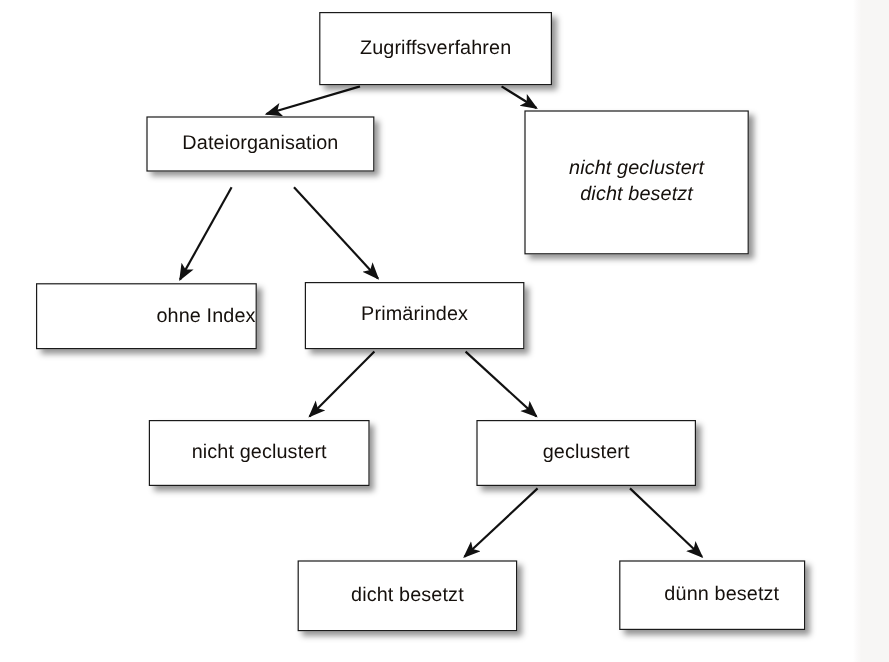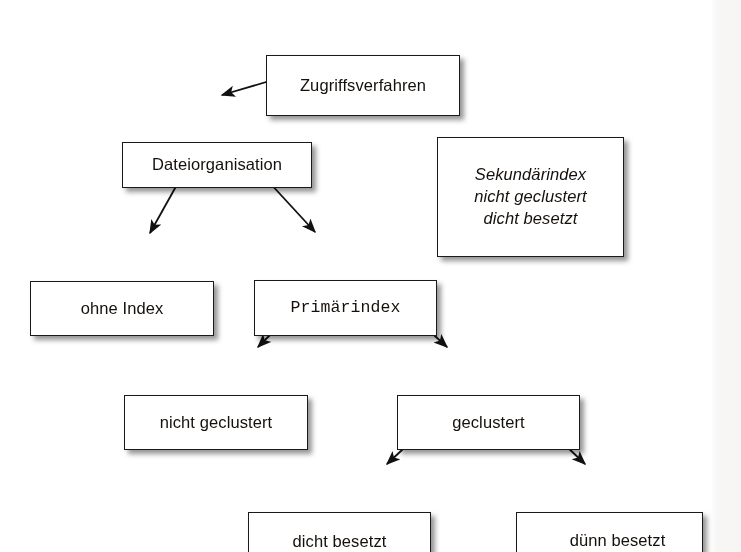--- a/index.html
+++ b/index.html
@@ -56,7 +56,6 @@
     font-size: 16.5px;
     line-height: 1.32;
     letter-spacing: 0.1px;
-    margin-top: 45px;
   }
   .node .lines {
     display: block;

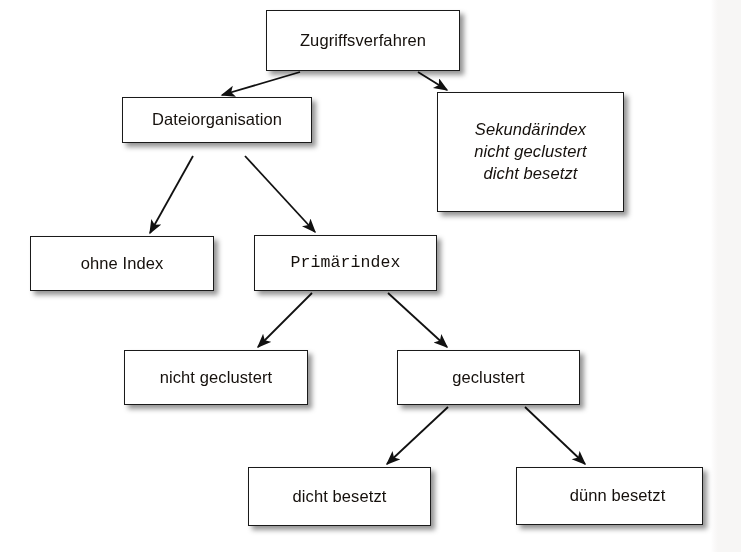--- a/index.html
+++ b/index.html
@@ -107,7 +107,6 @@
       </div>
       <div class="node" style="left: 437px; top: 92px; width: 187px; height: 120px;">
         <span class="lines">
-          <span class="line italic">Sekundärindex</span>
           <span class="line italic">nicht geclustert</span>
           <span class="line italic">dicht besetzt</span>
         </span>

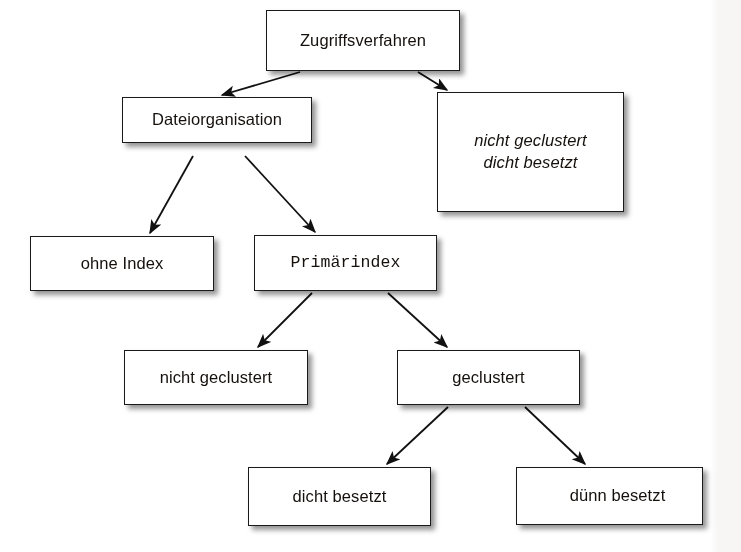--- a/index.html
+++ b/index.html
@@ -111,7 +111,7 @@
           <span class="line italic">dicht besetzt</span>
         </span>
       </div>
-      <div class="node" style="left: 30px; top: 236px; width: 184px; height: 55px;">
+      <div class="node" style="left: 30px; top: 236px; width: 184px; height: 55px; text-align: right;">
         <span class="lines">
           <span class="line">ohne Index</span>
         </span>

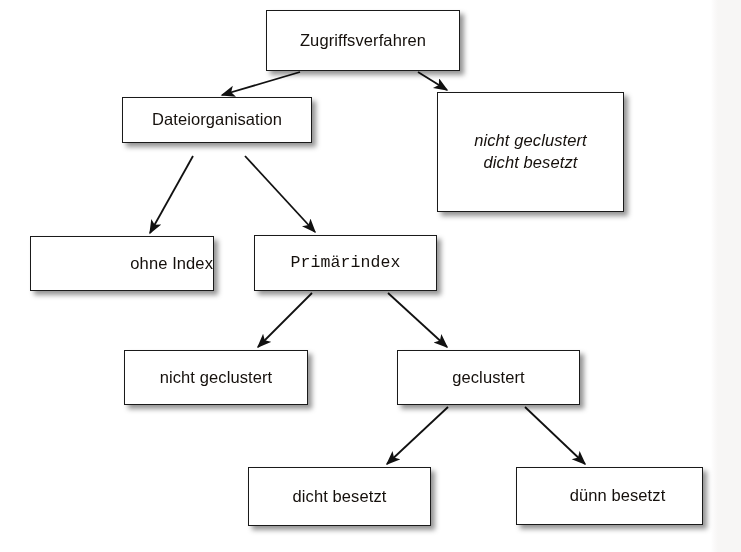--- a/index.html
+++ b/index.html
@@ -116,7 +116,7 @@
           <span class="line">ohne Index</span>
         </span>
       </div>
-      <div class="node" style="left: 254px; top: 235px; width: 183px; height: 56px; font-family: Liberation Mono, monospace;">
+      <div class="node" style="left: 254px; top: 235px; width: 183px; height: 56px;">
         <span class="lines">
           <span class="line">Primärindex</span>
         </span>

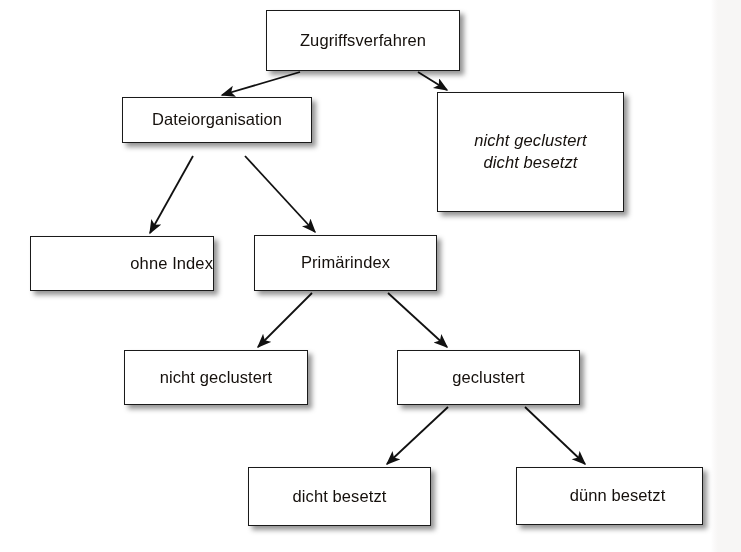--- a/index.html
+++ b/index.html
@@ -136,7 +136,7 @@
           <span class="line">dicht besetzt</span>
         </span>
       </div>
-      <div class="node" style="left: 516px; top: 467px; width: 187px; height: 58px; padding-left: 16px;">
+      <div class="node" style="left: 516px; top: 467px; width: 155px; height: 58px; padding-left: 16px;">
         <span class="lines">
           <span class="line">dünn besetzt</span>
         </span>

